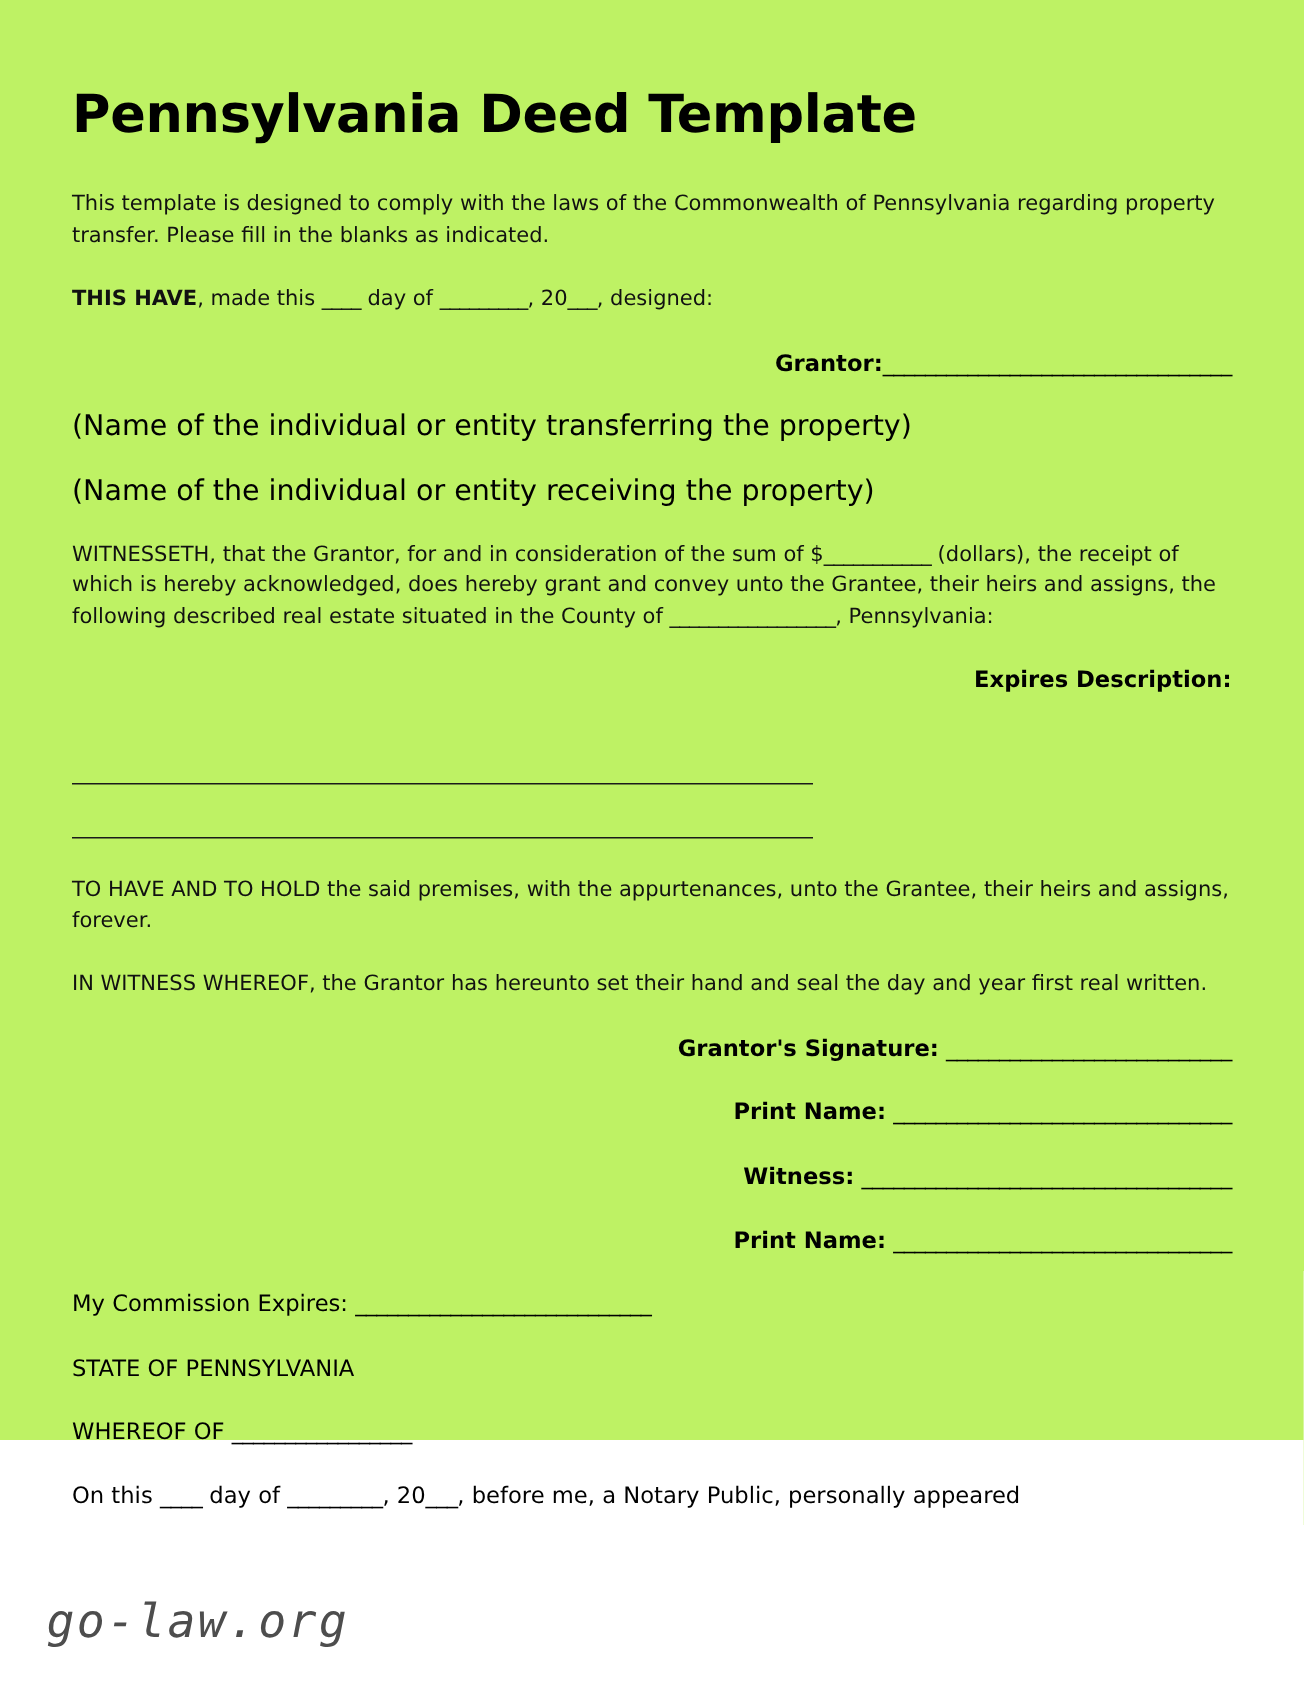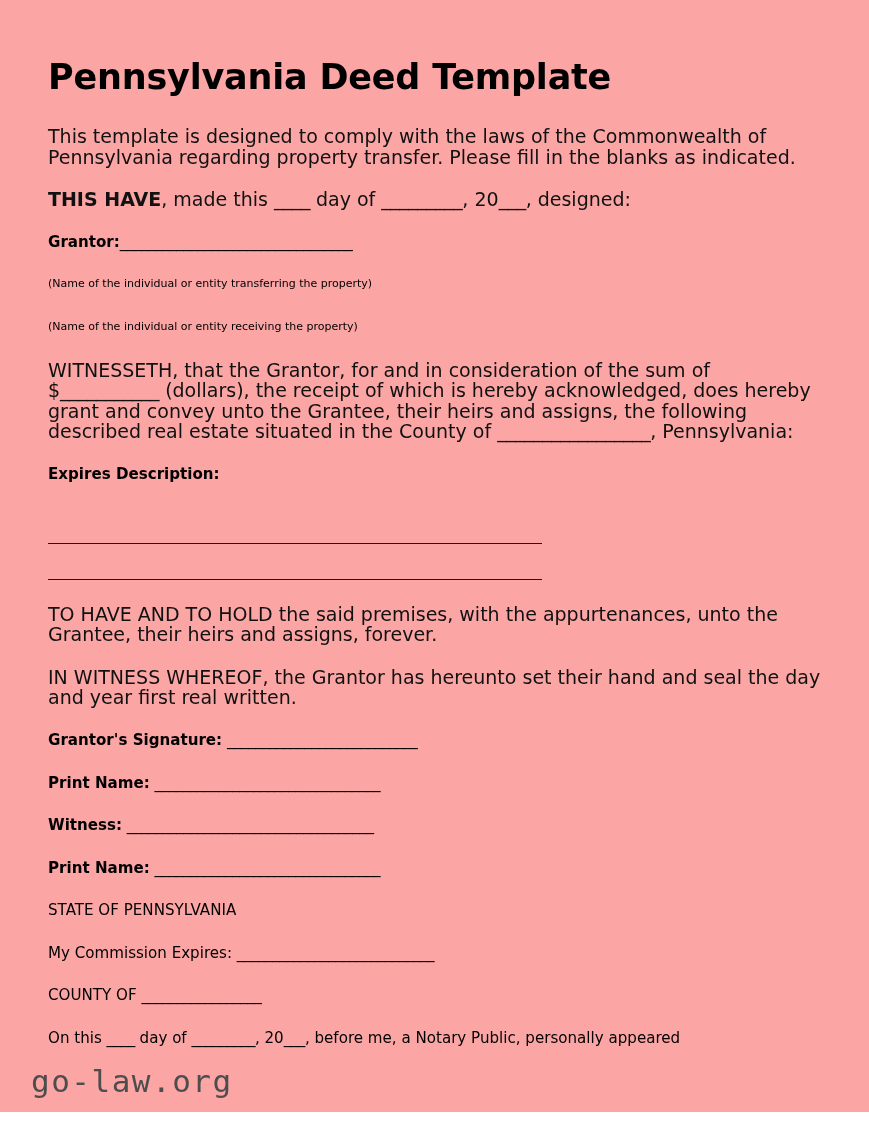--- a/index.html
+++ b/index.html
@@ -20,8 +20,8 @@
     left: 0;
     top: 0;
     width: 869px;
-    height: 1112px;
-    background: #fca5a5;
+    height: 960px;
+    background: #bef264;
   }
   .content {
     position: absolute;

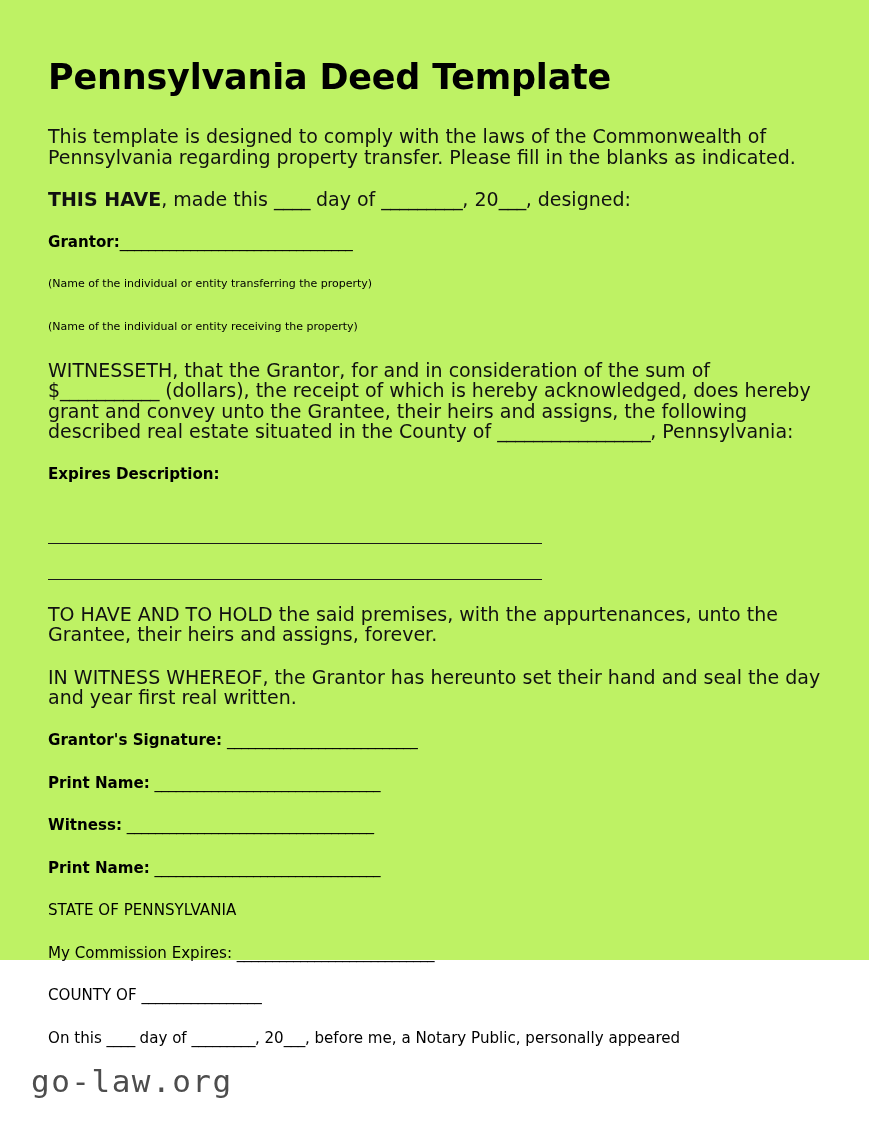--- a/index.html
+++ b/index.html
@@ -38,7 +38,7 @@
     color: #000;
   }
   .para {
-    font-size: 19px;
+    font-size: 14px;
     line-height: 20.6px;
     margin: 0 0 22px 0;
     color: #111;

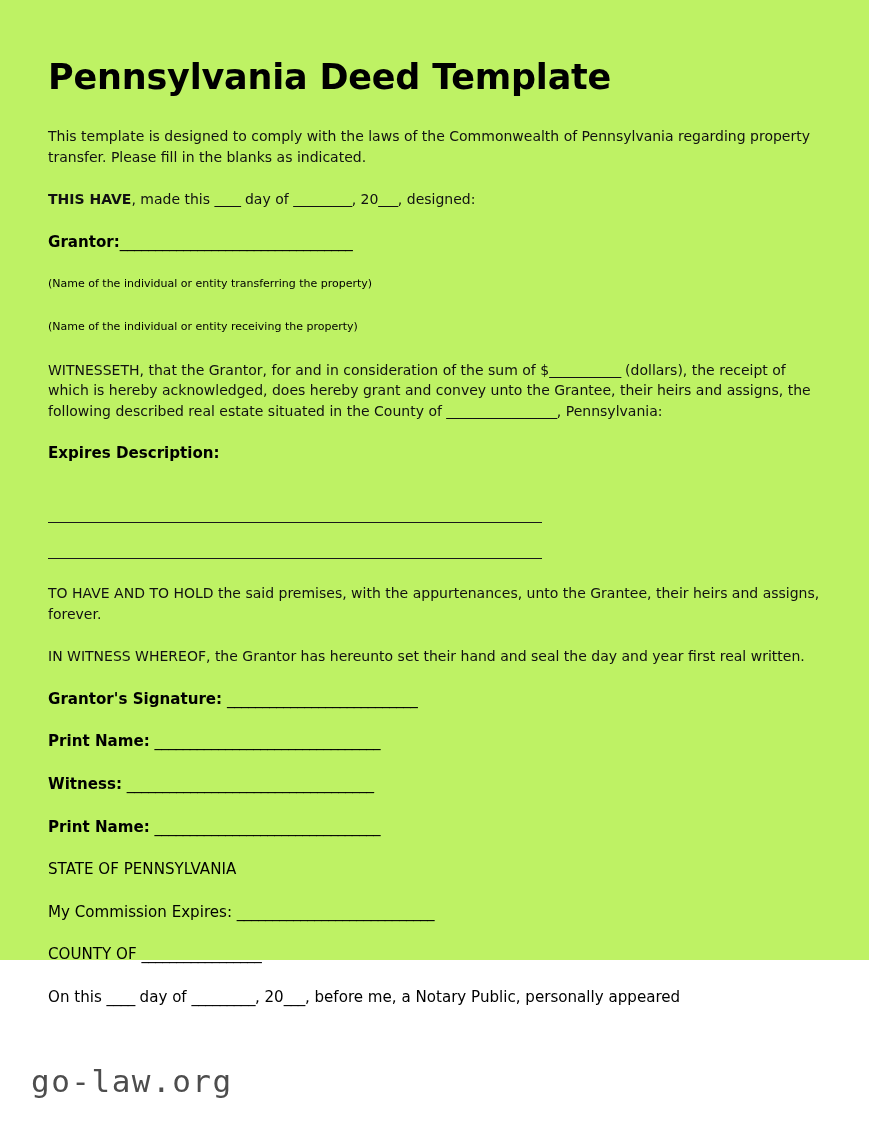--- a/index.html
+++ b/index.html
@@ -54,6 +54,7 @@
     font-size: 15.1px;
     line-height: 20.6px;
     margin: 0 0 22px 0;
+    text-align: right;
   }
   .field-label {
     font-weight: bold;

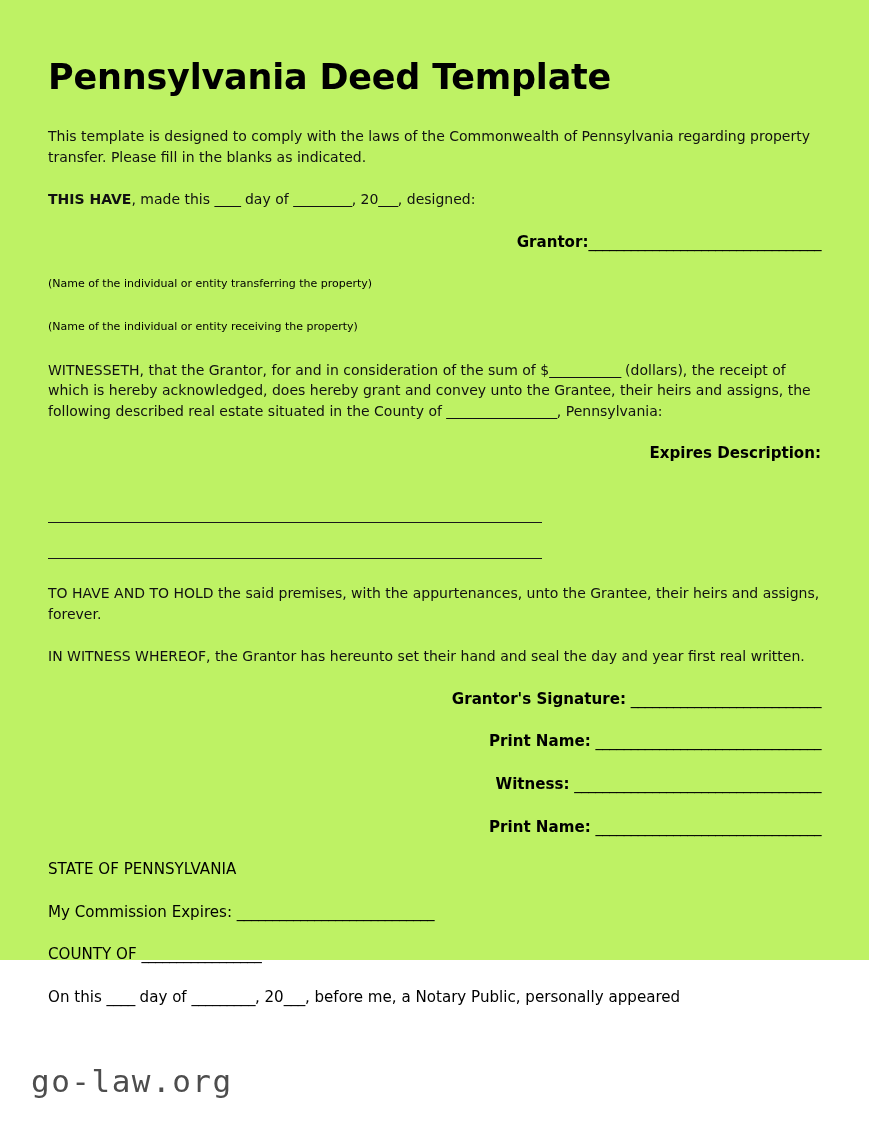--- a/index.html
+++ b/index.html
@@ -60,7 +60,7 @@
     font-weight: bold;
   }
   .note {
-    font-size: 11px;
+    font-size: 19px;
     line-height: 20.6px;
     margin: 0 0 22px 0;
   }

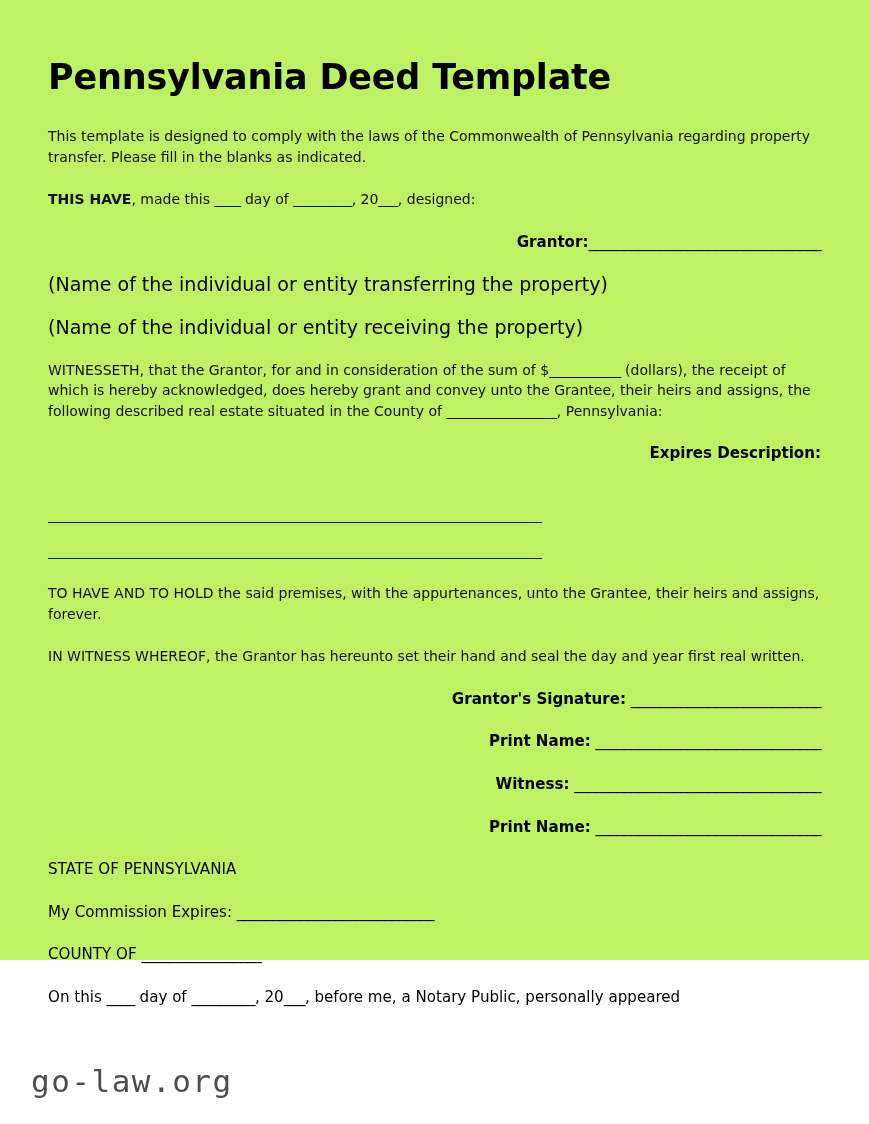--- a/index.html
+++ b/index.html
@@ -138,9 +138,9 @@
     <p class="field-line"><span class="field-label">Print Name:</span> <span class="blank">________________________________</span></p>
 
 
+    <p class="plain-line"><span>My Commission Expires:</span> <span class="blank">____________________________</span></p>
+
     <p class="plain-line">STATE OF PENNSYLVANIA</p>
-
-    <p class="plain-line"><span>My Commission Expires:</span> <span class="blank">____________________________</span></p>
 
     <p class="plain-line"><span>COUNTY OF</span> <span class="blank">_________________</span></p>
 

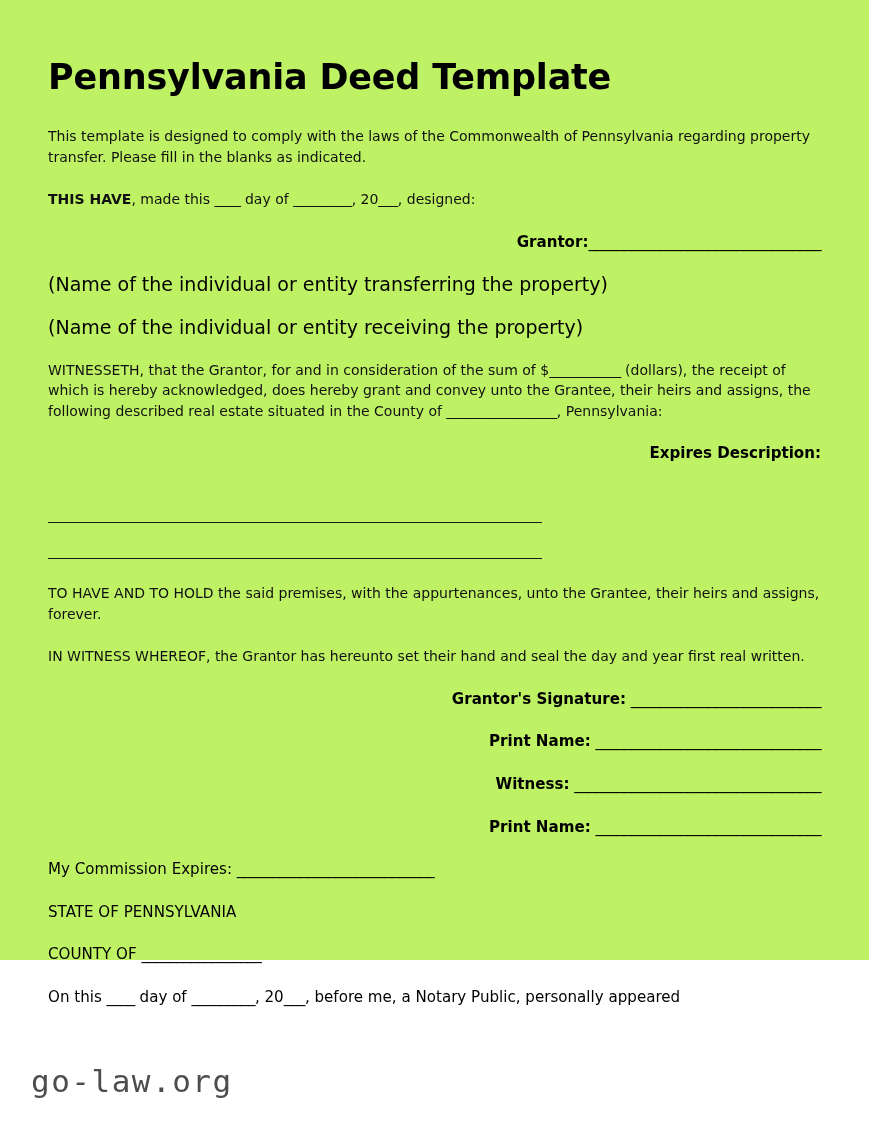--- a/index.html
+++ b/index.html
@@ -142,7 +142,7 @@
 
     <p class="plain-line">STATE OF PENNSYLVANIA</p>
 
-    <p class="plain-line"><span>COUNTY OF</span> <span class="blank">_________________</span></p>
+    <p class="plain-line"><span>WHEREOF OF</span> <span class="blank">_________________</span></p>
 
     <p class="notary-para"><span>On this </span><span class="blank">____</span><span> day of </span><span class="blank">_________</span><span>, 20</span><span class="blank">___</span><span>, before me, a Notary Public, personally appeared </span></p>
 

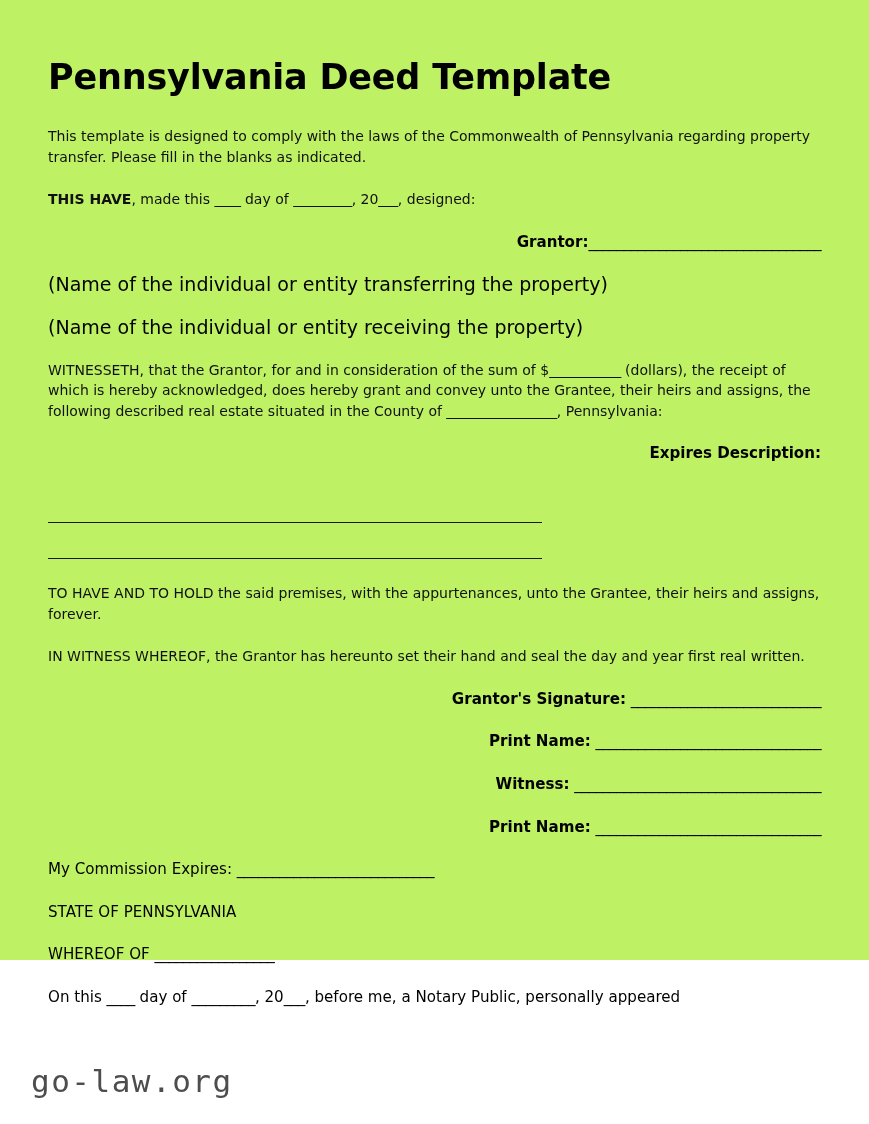--- a/index.html
+++ b/index.html
@@ -94,6 +94,7 @@
     letter-spacing: 1.5px;
     color: #4d4d4d;
     white-space: nowrap;
+    font-style: italic;
   }
 </style>
 </head>

